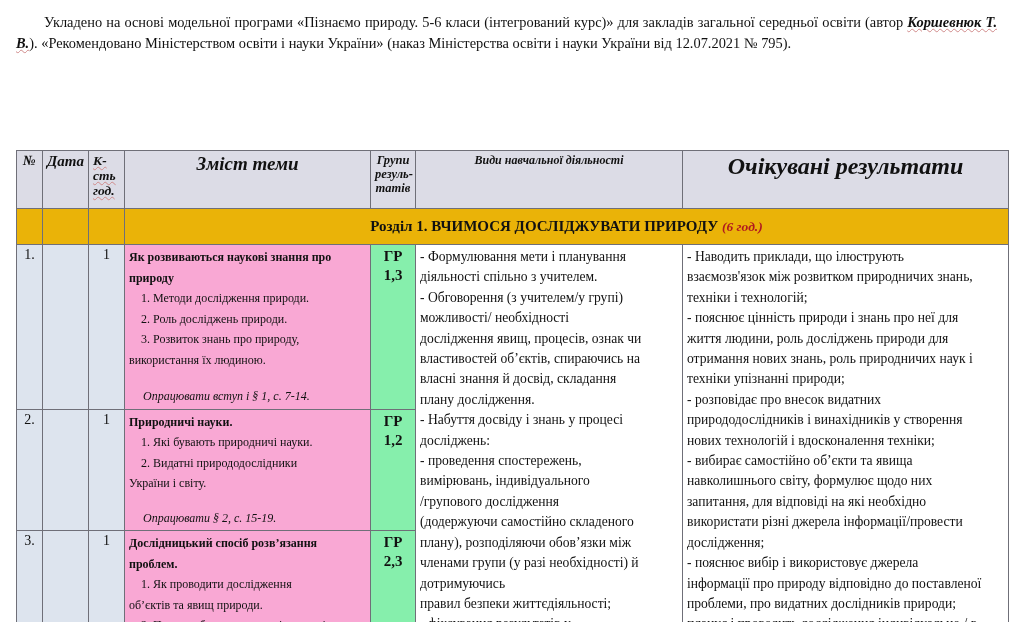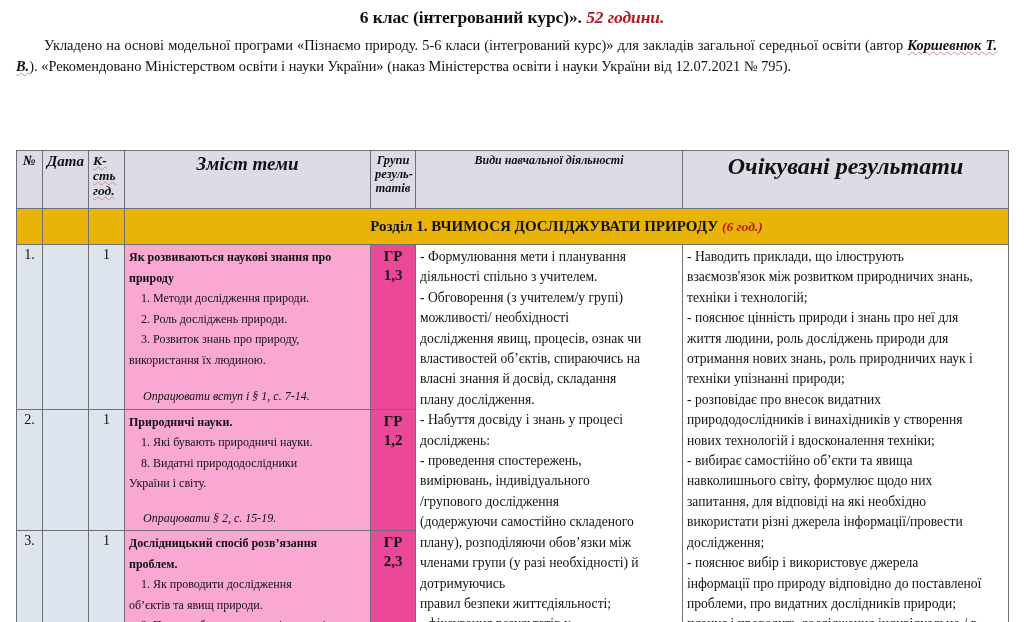--- a/index.html
+++ b/index.html
@@ -166,10 +166,6 @@
 <div class="page">
 
   <div class="title-block">
-    <div class="title-line">
-      <span>6 клас (інтегрований курс)».</span>
-      <span class="hours">52 години.</span>
-    </div>
   </div>
 
   <div class="intro">

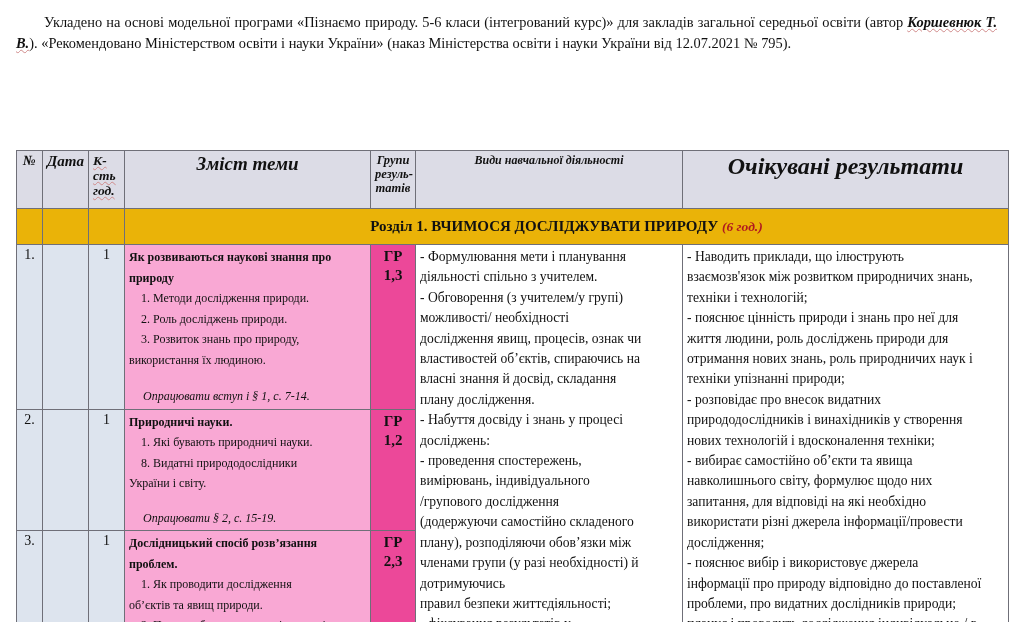--- a/index.html
+++ b/index.html
@@ -135,7 +135,7 @@
   td.c-topic .t-note.tight { margin-top: 14px; }
 
   td.c-gr {
-    background: #ec4899;
+    background: #86efac;
     text-align: center;
     font-weight: bold;
     font-size: 15px;

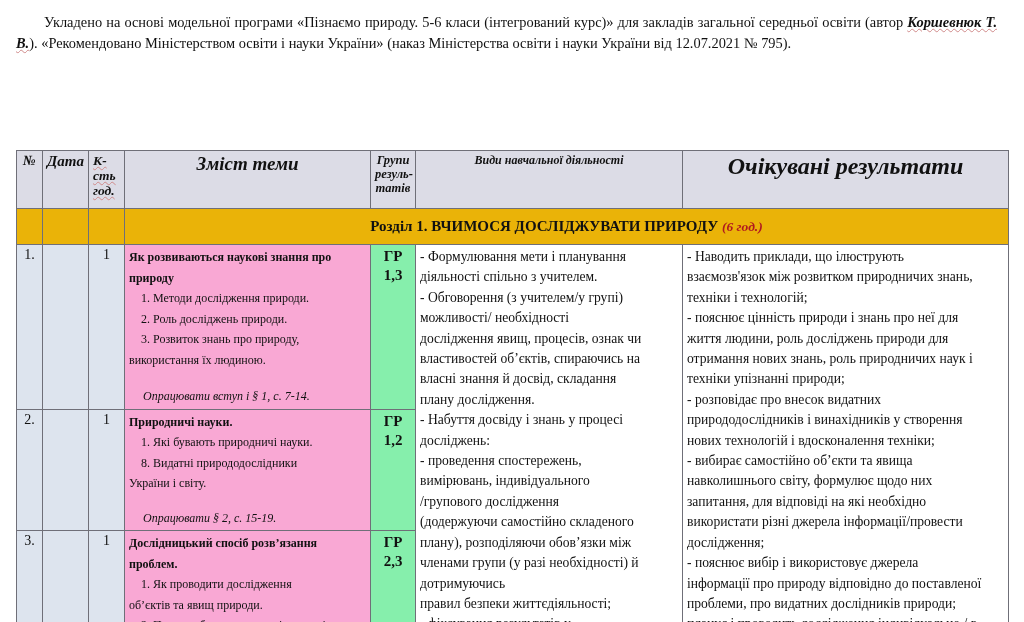--- a/index.html
+++ b/index.html
@@ -270,7 +270,7 @@
           <td class="c-topic">
             <span class="t-head">Природничі науки.</span>
             <span class="t-item">1. Які бувають природничі науки.</span>
-            <span class="t-item">8. Видатні природодослідники</span>
+            <span class="t-item">2. Видатні природодослідники</span>
             <span class="t-cont">України і світу.</span>
             <span class="t-note tight">Опрацювати § 2, с. 15-19.</span>
           </td>

